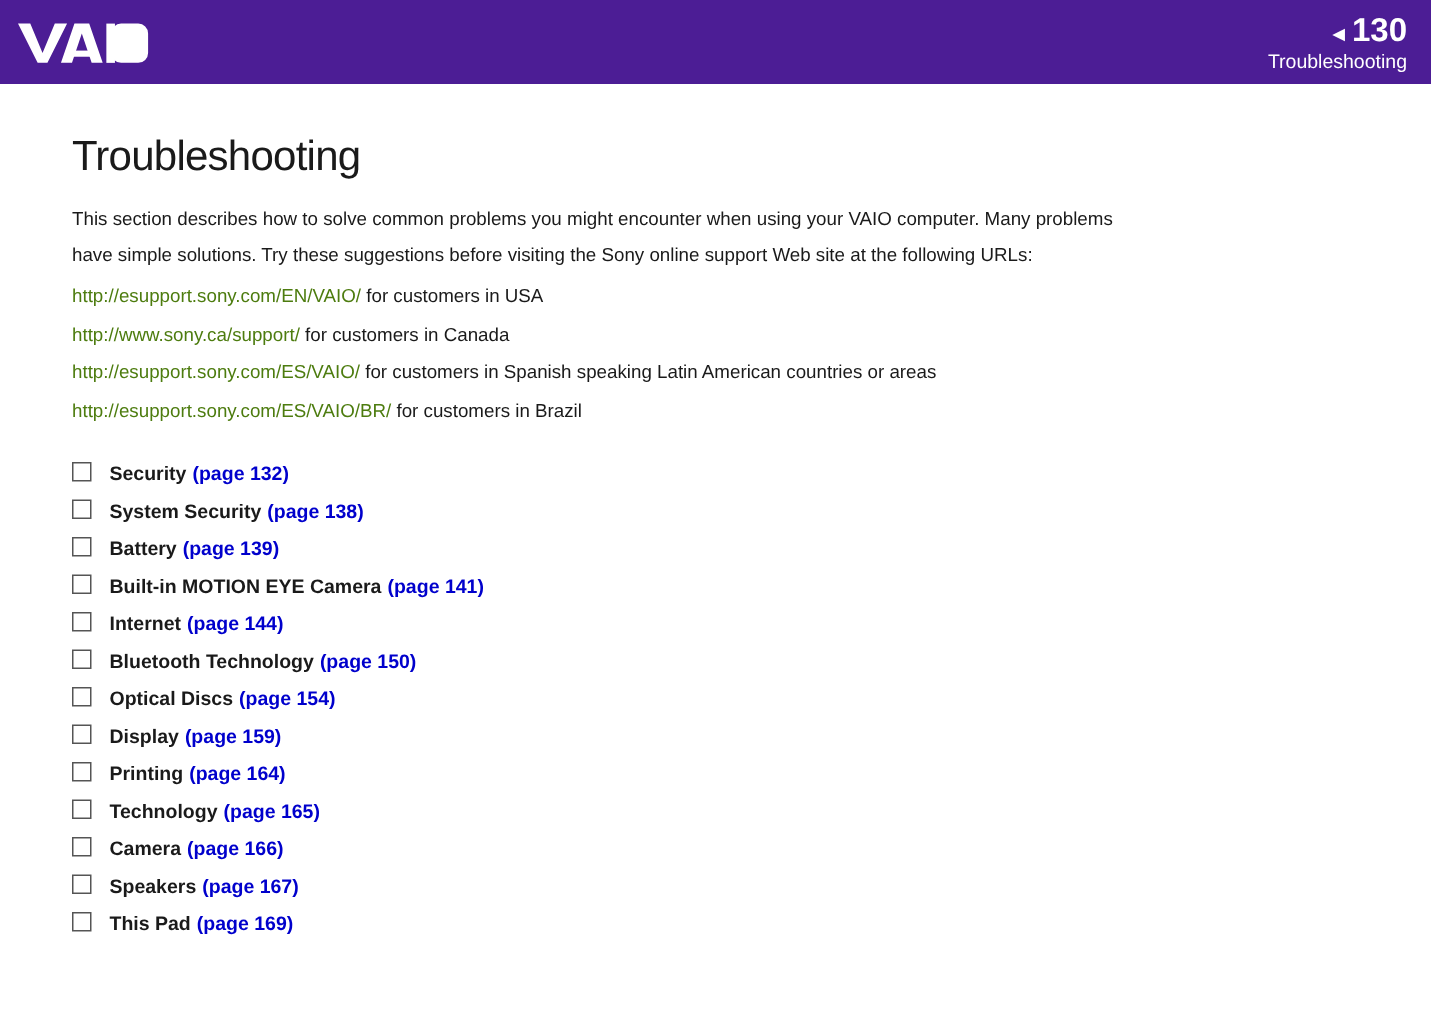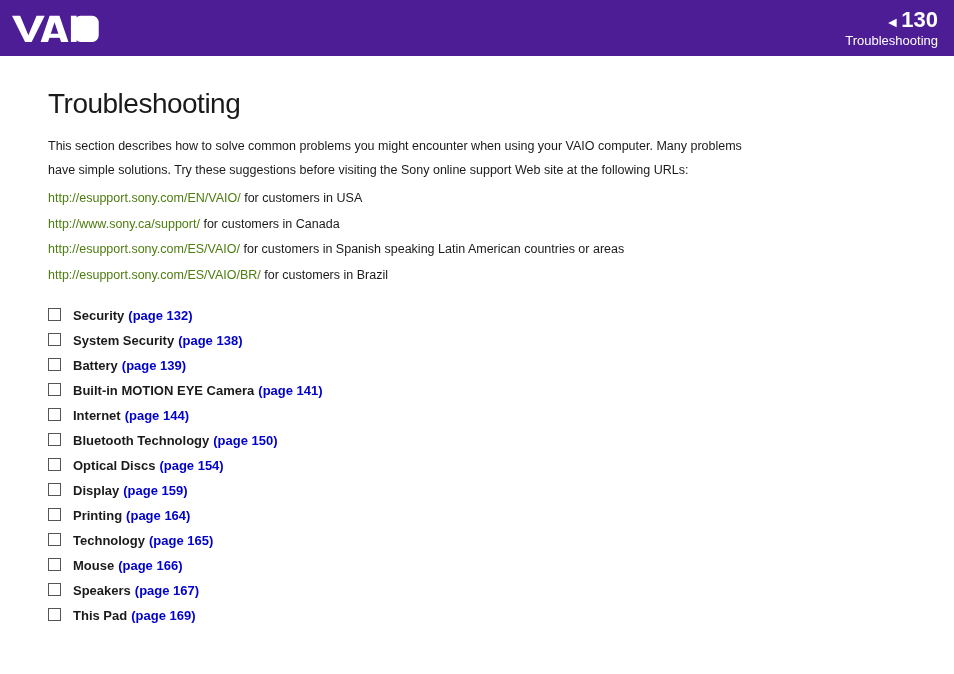--- a/index.html
+++ b/index.html
@@ -240,7 +240,7 @@
     </li>
     <li>
       <span class="checkbox-icon"></span>
-      <span class="item-label">Mouse</span>
+      <span class="item-label">Camera</span>
       <a class="item-link" href="#">(page 166)</a>
     </li>
     <li>

